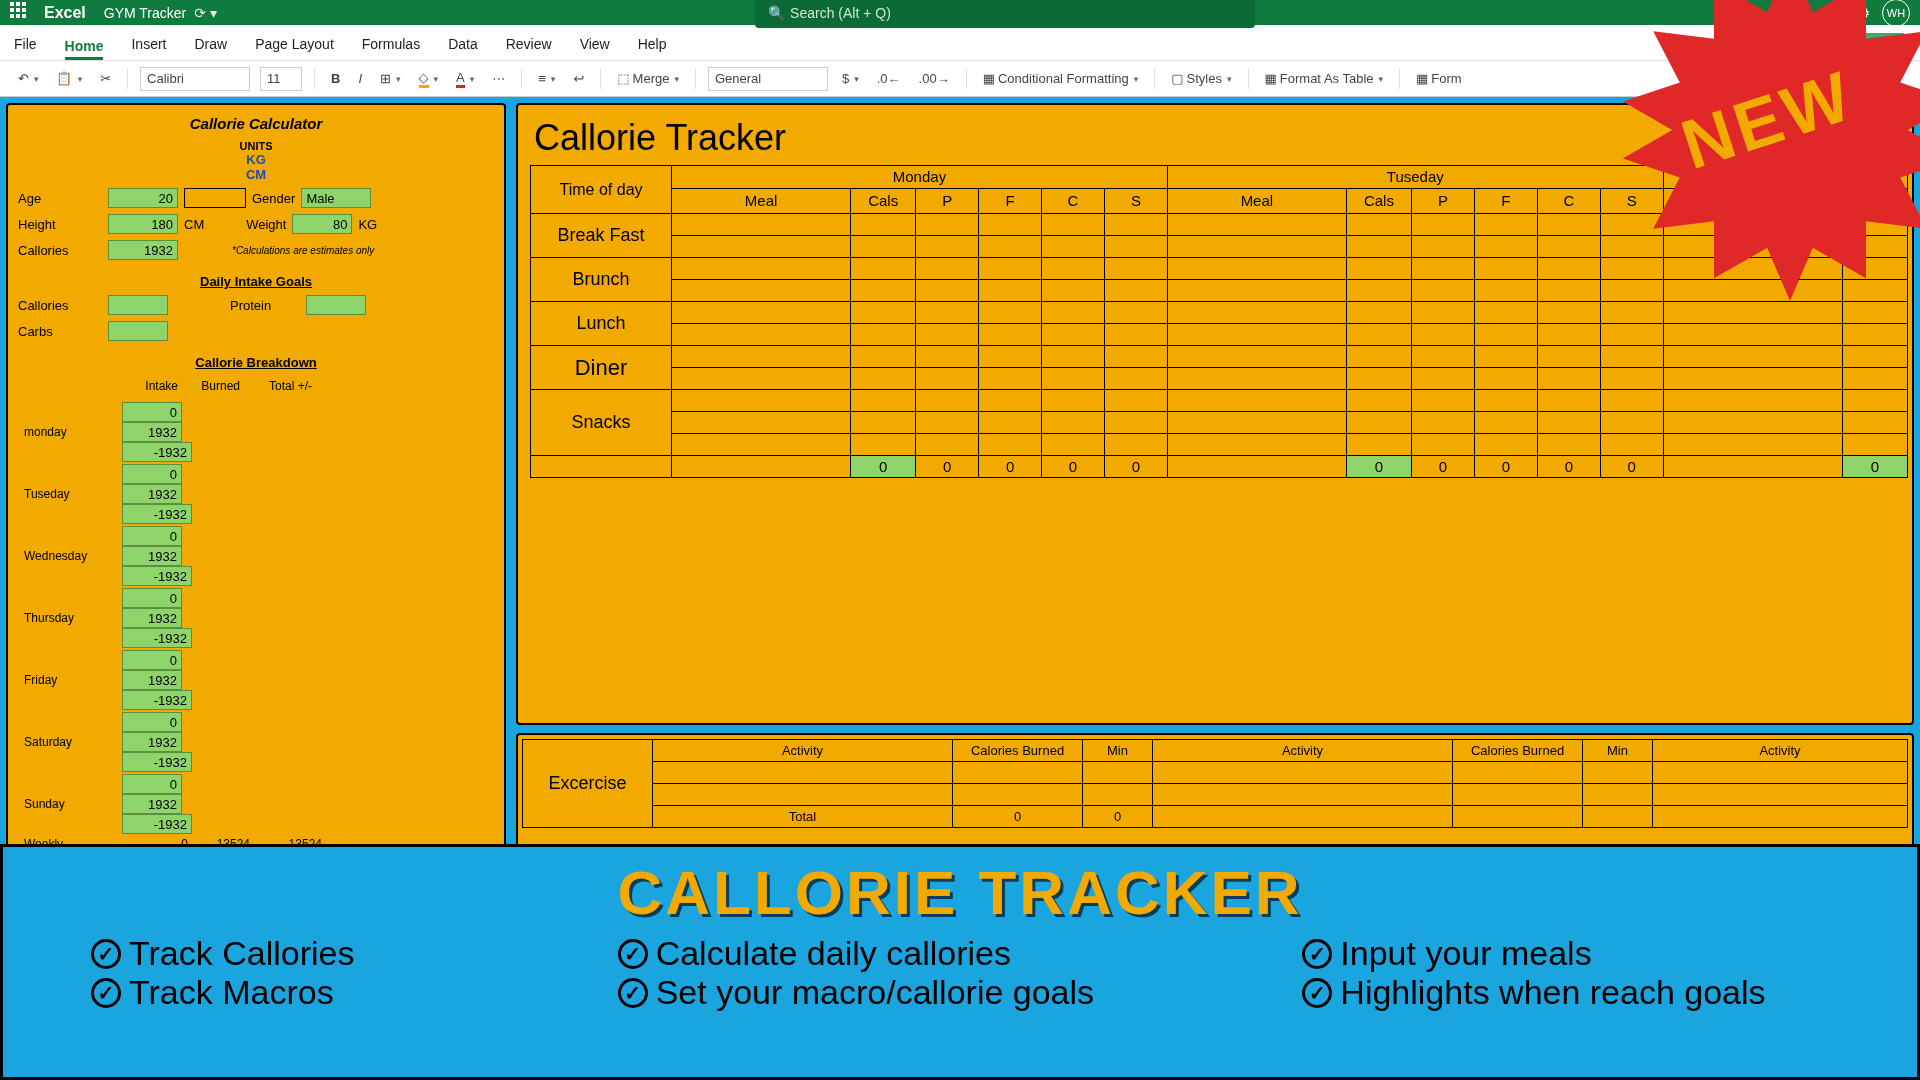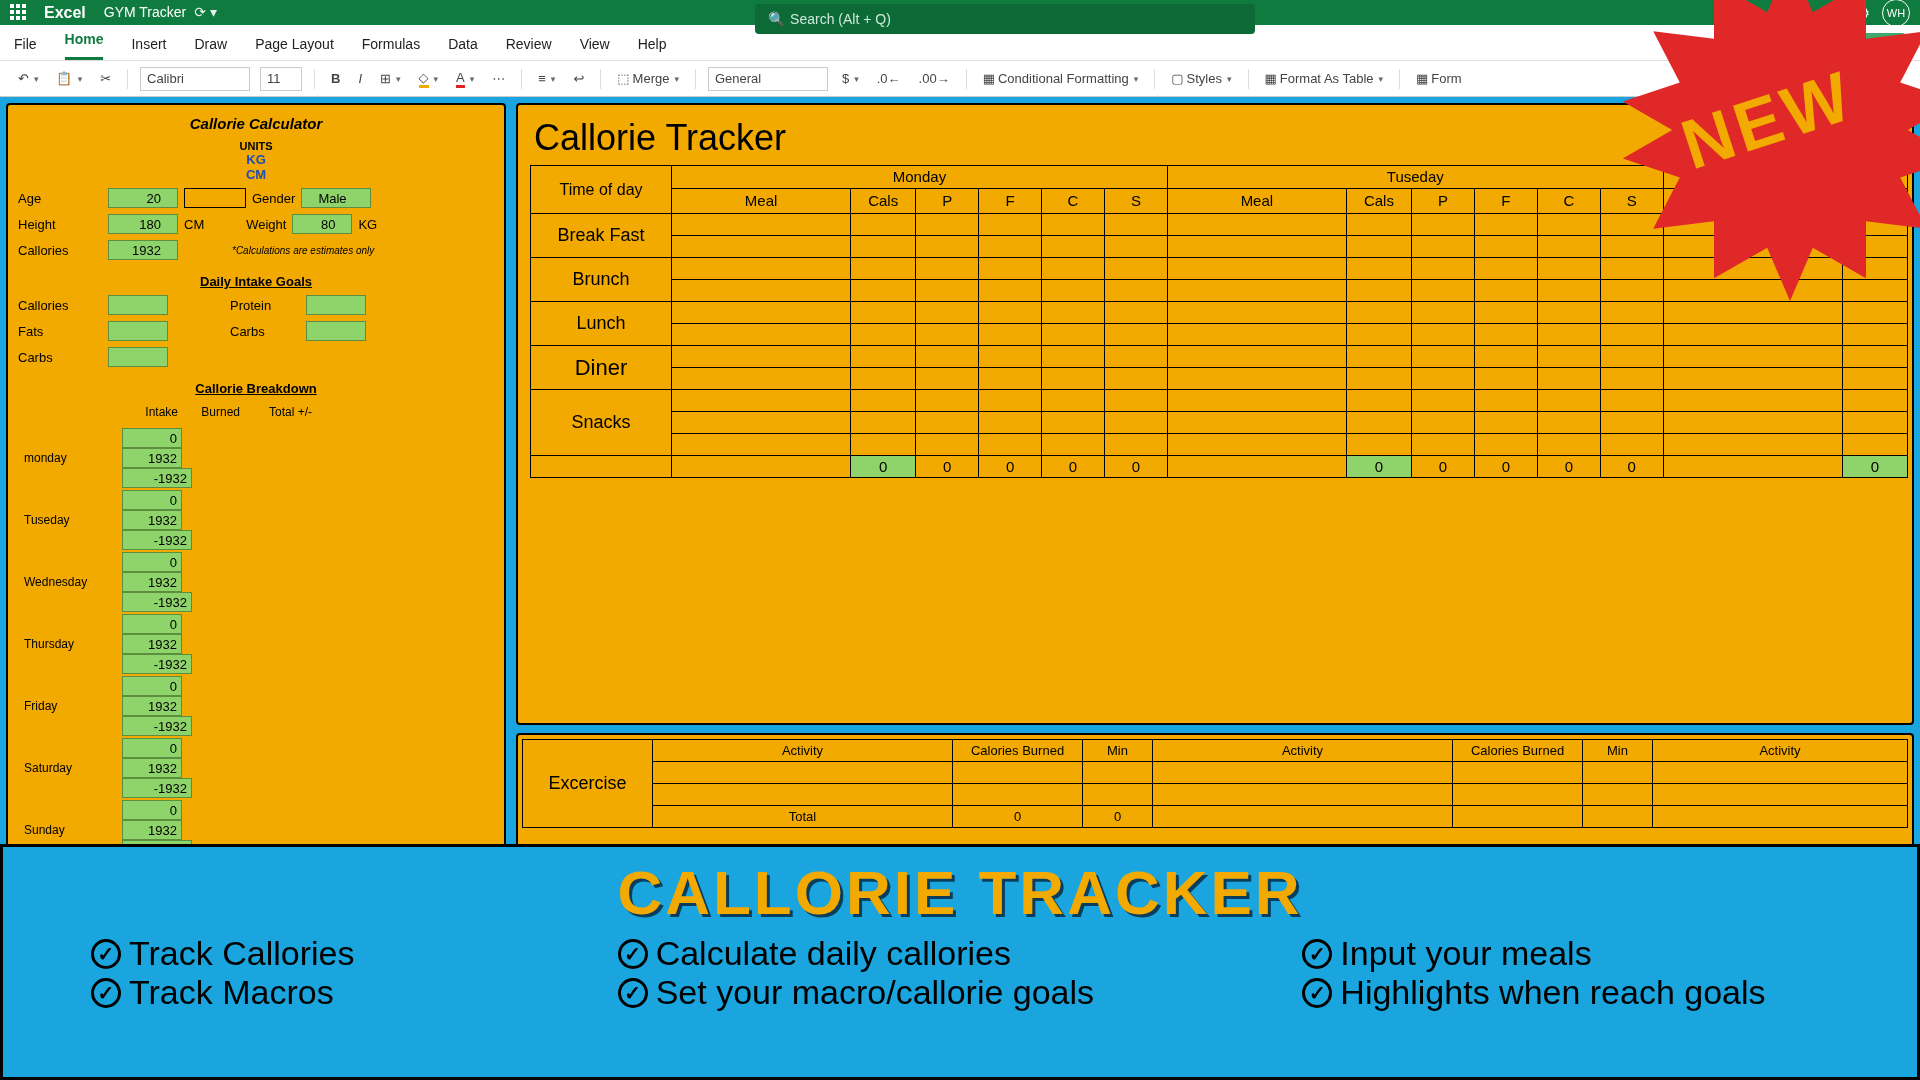--- a/index.html
+++ b/index.html
@@ -4,7 +4,7 @@
 <style>
 *{box-sizing:border-box;margin:0;padding:0;font-family:'Segoe UI',Arial,sans-serif}
 body{background:#1ba5de;width:1920px;height:1080px;overflow:hidden}
-.titlebar{background:#0f7b3f;height:25px;display:flex;color:#fff;padding:4px 10px}
+.titlebar{background:#0f7b3f;height:25px;display:flex;align-items:center;color:#fff;padding:4px 10px}
 .titlebar .apps{width:22px;height:22px;display:grid;grid-template-columns:repeat(3,4px);grid-template-rows:repeat(3,4px);gap:2px;margin-right:12px}
 .titlebar .apps span{background:#fff}
 .titlebar .appname{font-weight:600;margin-right:18px}

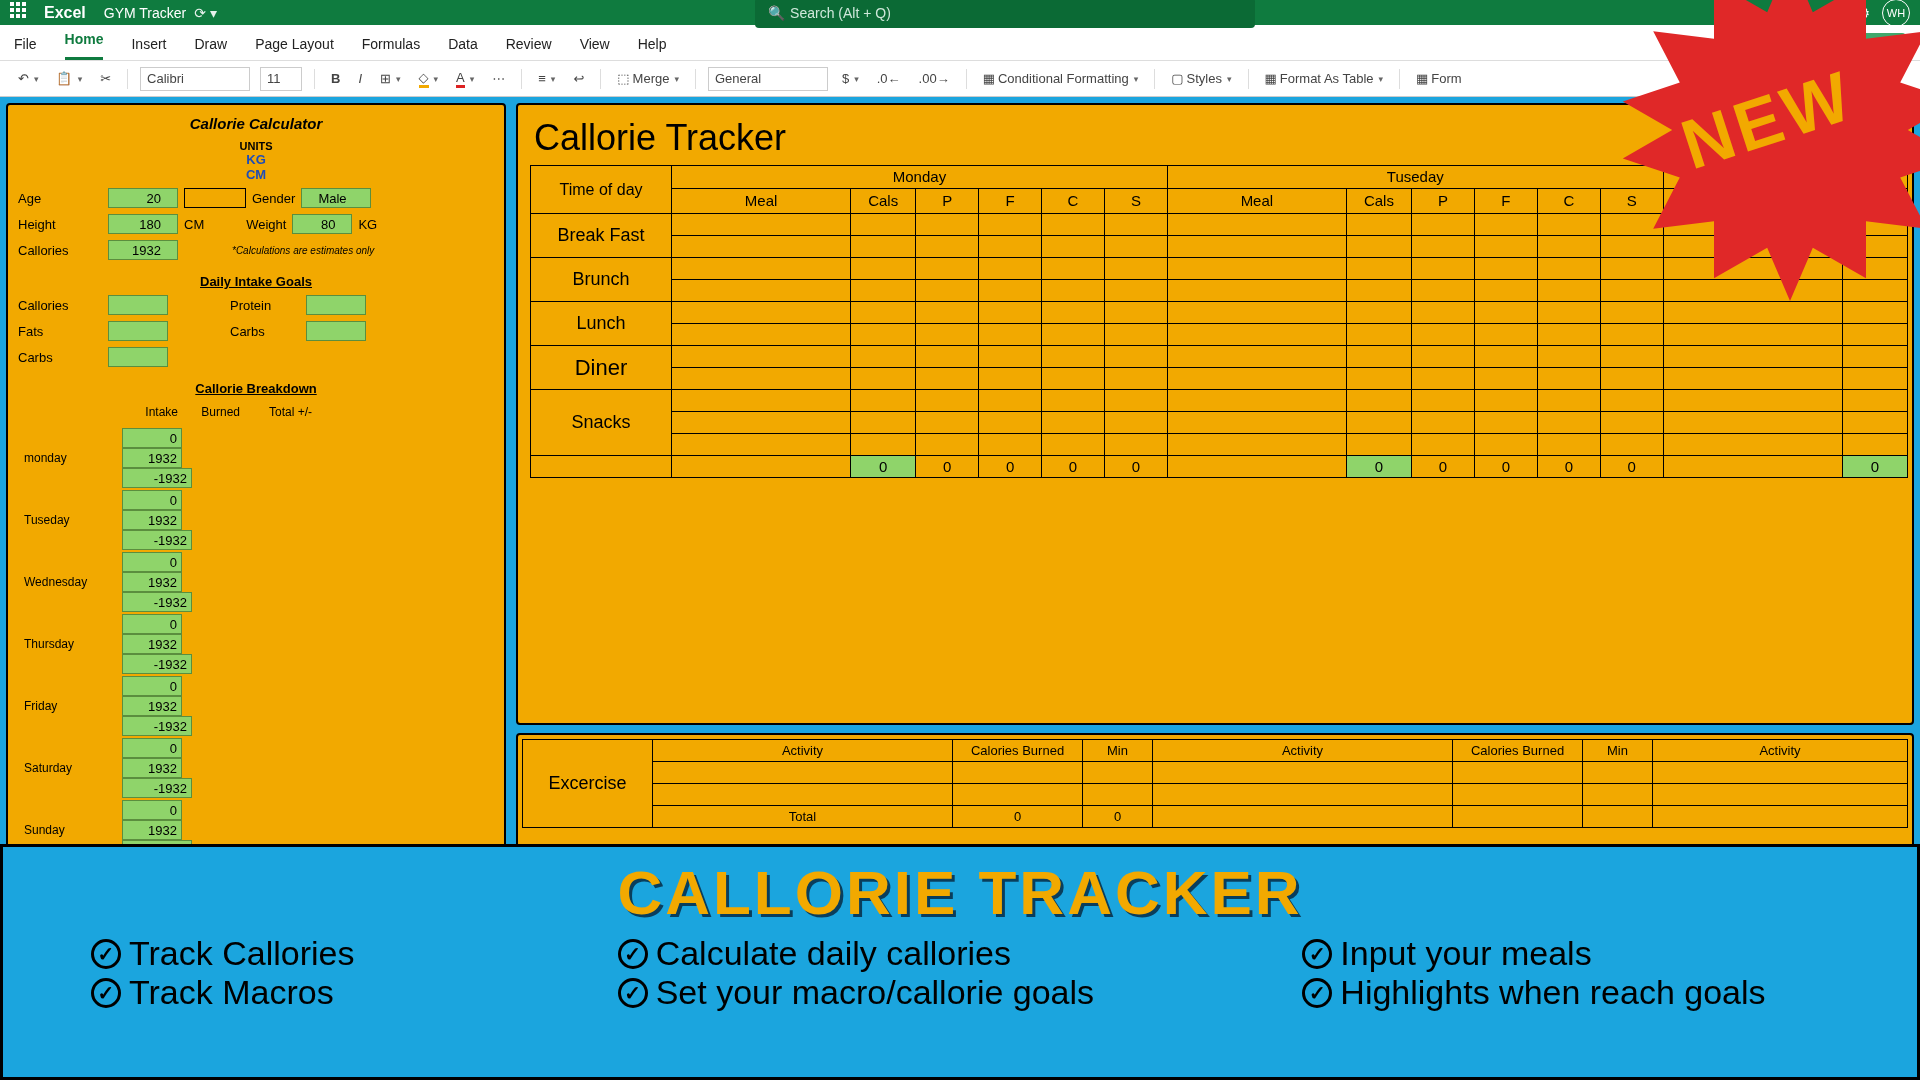--- a/index.html
+++ b/index.html
@@ -15,7 +15,7 @@
 .titlebar .avatar{width:28px;height:28px;border:1px solid #fff;border-radius:50%;display:flex;align-items:center;justify-content:center;font-size:11px}
 .menubar{background:#fff;height:36px;display:flex;align-items:flex-end;padding:0 14px;gap:28px;border-bottom:1px solid #ddd}
 .menubar .mitem{font-size:14px;color:#222;padding:0 0 8px;cursor:pointer}
-.menubar .mitem.active{color:#0f7b3f;font-weight:600;border-bottom:3px solid #0f7b3f;padding-bottom:10px}
+.menubar .mitem.active{color:#0f7b3f;font-weight:600;border-bottom:3px solid #0f7b3f;padding-bottom:3px}
 .menubar .share{margin-left:auto;background:#3fa86c;color:#fff;padding:4px 14px;border-radius:4px;margin-bottom:4px;font-size:13px}
 .toolbar{background:#fff;height:36px;display:flex;align-items:center;padding:0 14px;gap:10px;border-bottom:1px solid #ccc;font-size:13px;color:#444}
 .toolbar .sep{width:1px;height:20px;background:#ddd;margin:0 2px}

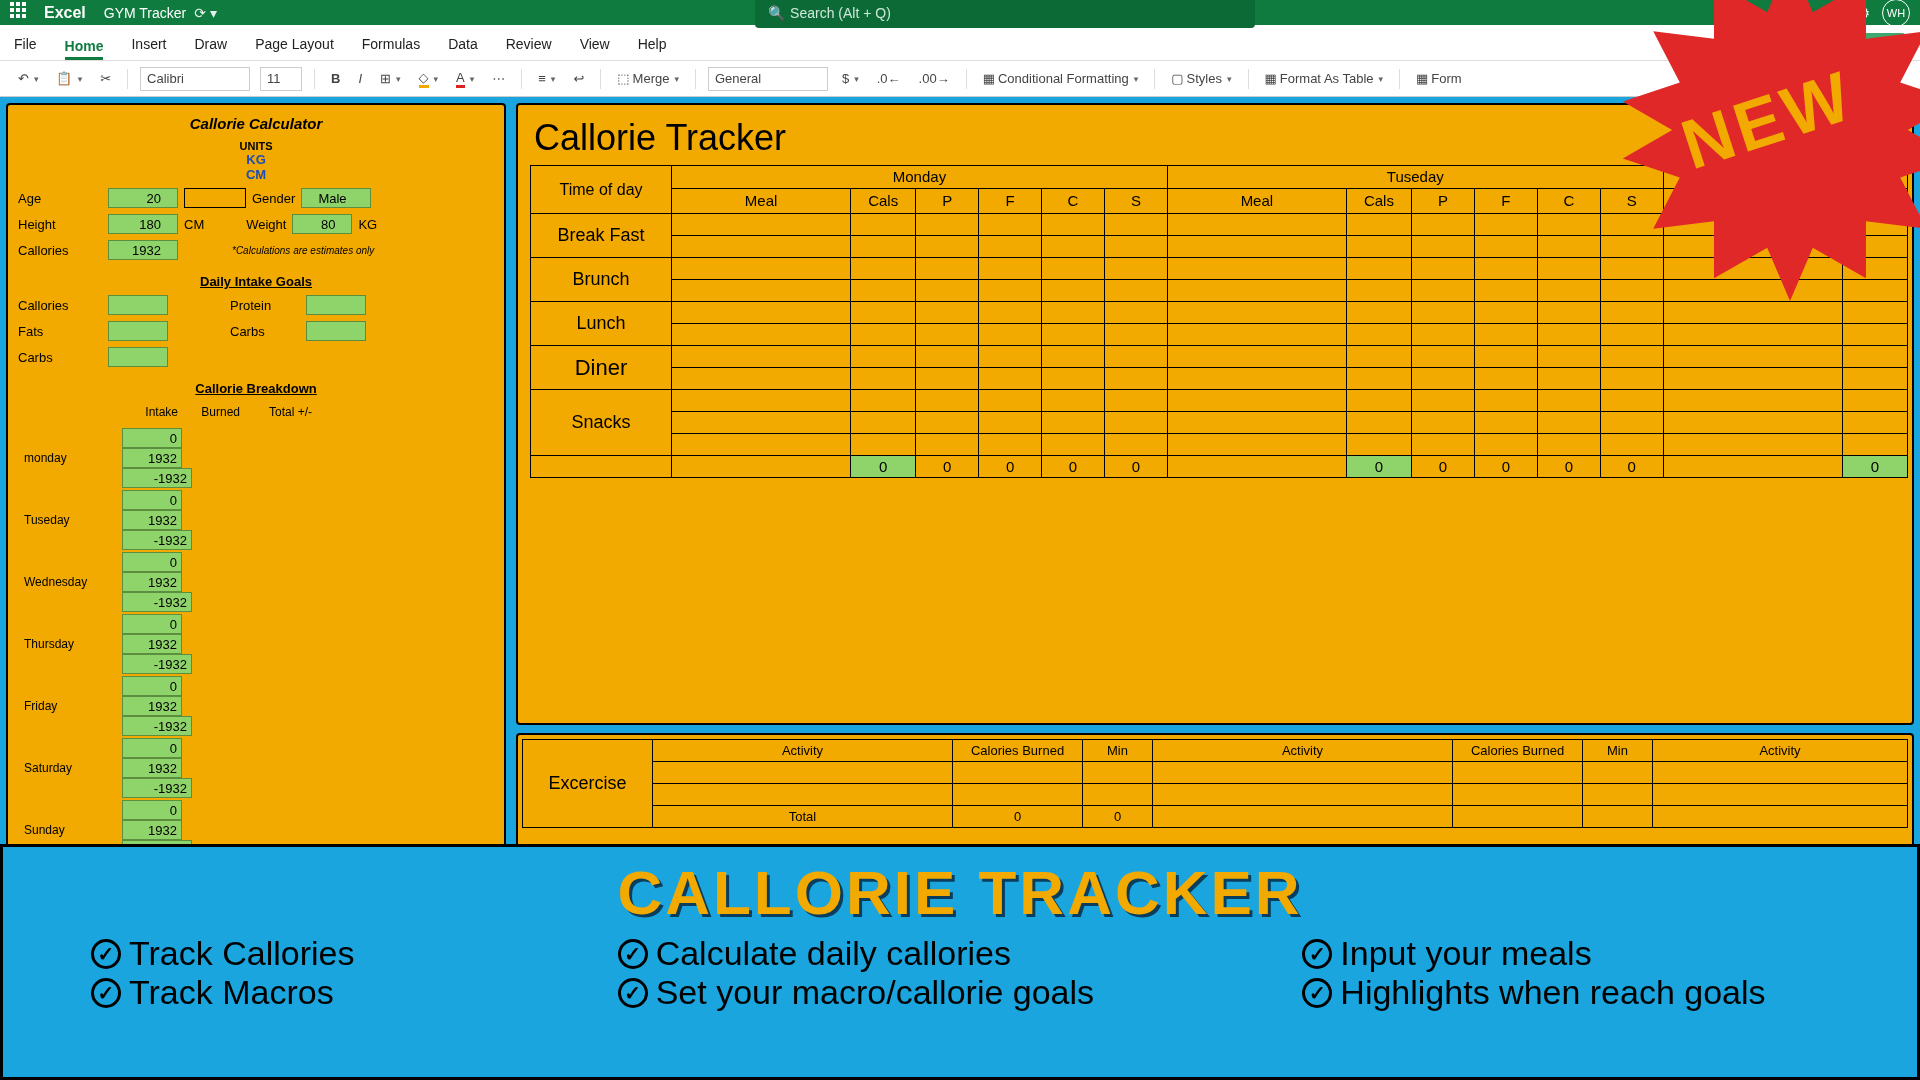--- a/index.html
+++ b/index.html
@@ -32,7 +32,7 @@
 .lp-link{text-align:center;color:#1e4db7;font-weight:600;font-size:13px}
 .lp-row{display:flex;align-items:center;gap:6px;margin-top:6px}
 .lp-label{width:84px}
-.gcell{background:#8fd46a;border:1px solid #5b8e3e;height:20px;display:inline-flex;align-items:center;justify-content:flex-end;padding:0 16px;font-size:13px}
+.gcell{background:#8fd46a;border:1px solid #5b8e3e;height:20px;display:inline-flex;align-items:center;justify-content:flex-end;padding:0 4px;font-size:13px}
 .lp-note{font-size:10px;font-style:italic}
 .lp-head{text-align:center;font-weight:600;text-decoration:underline;margin-top:14px;margin-bottom:6px}
 .bd-table{font-size:12px;margin-top:4px}

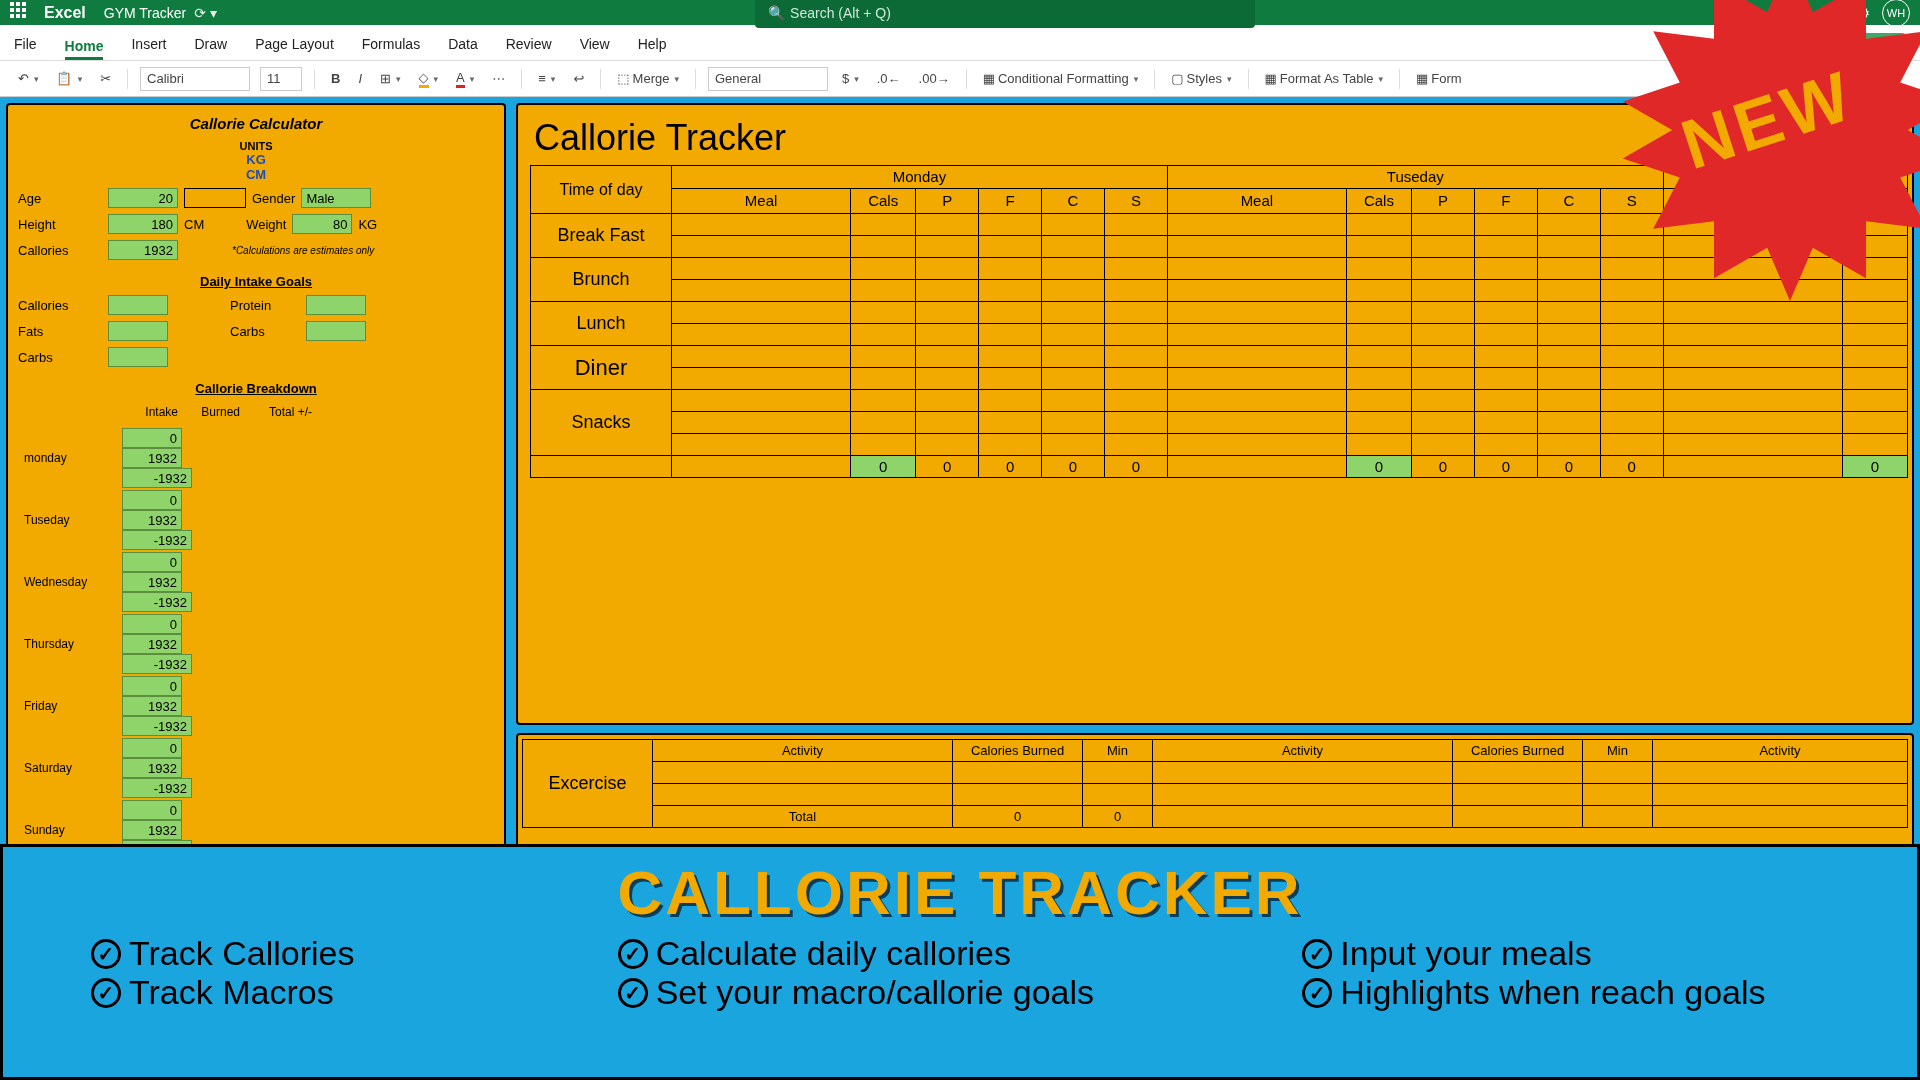--- a/index.html
+++ b/index.html
@@ -177,13 +177,6 @@
       <span class="gcell" style="width:60px"></span>
     </div>
     <div class="lp-row">
-      <span class="lp-label">Fats</span>
-      <span class="gcell" style="width:60px"></span>
-      <span style="width:50px"></span>
-      <span style="width:70px">Carbs</span>
-      <span class="gcell" style="width:60px"></span>
-    </div>
-    <div class="lp-row">
       <span class="lp-label">Carbs</span>
       <span class="gcell" style="width:60px"></span>
     </div>

